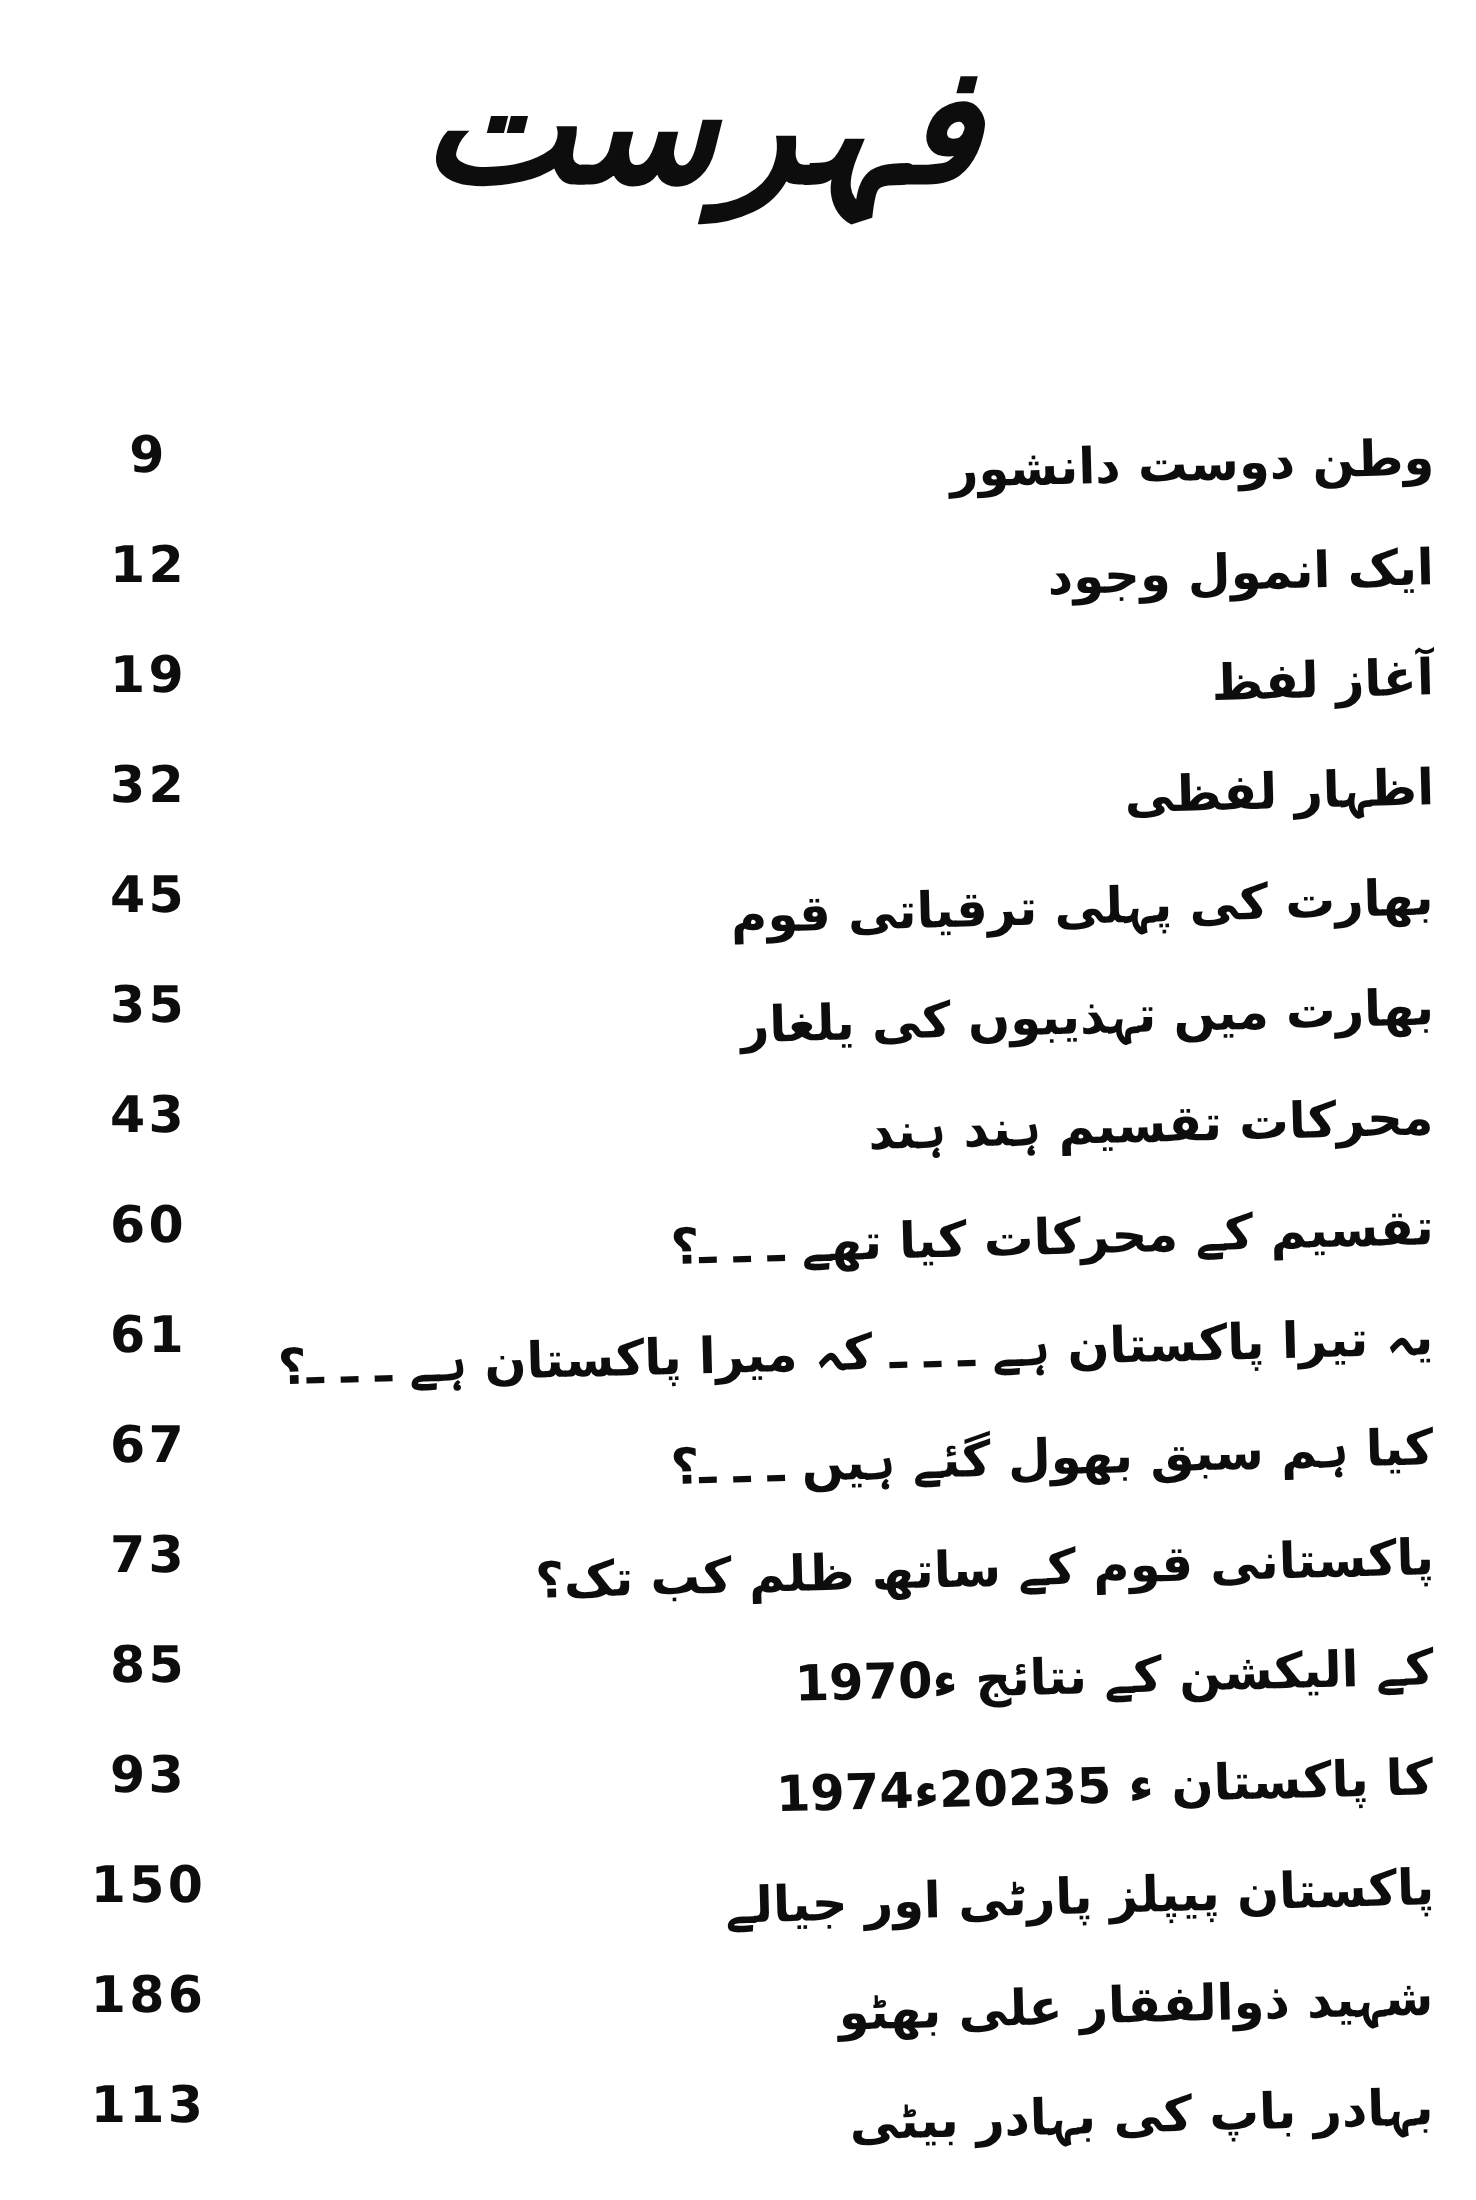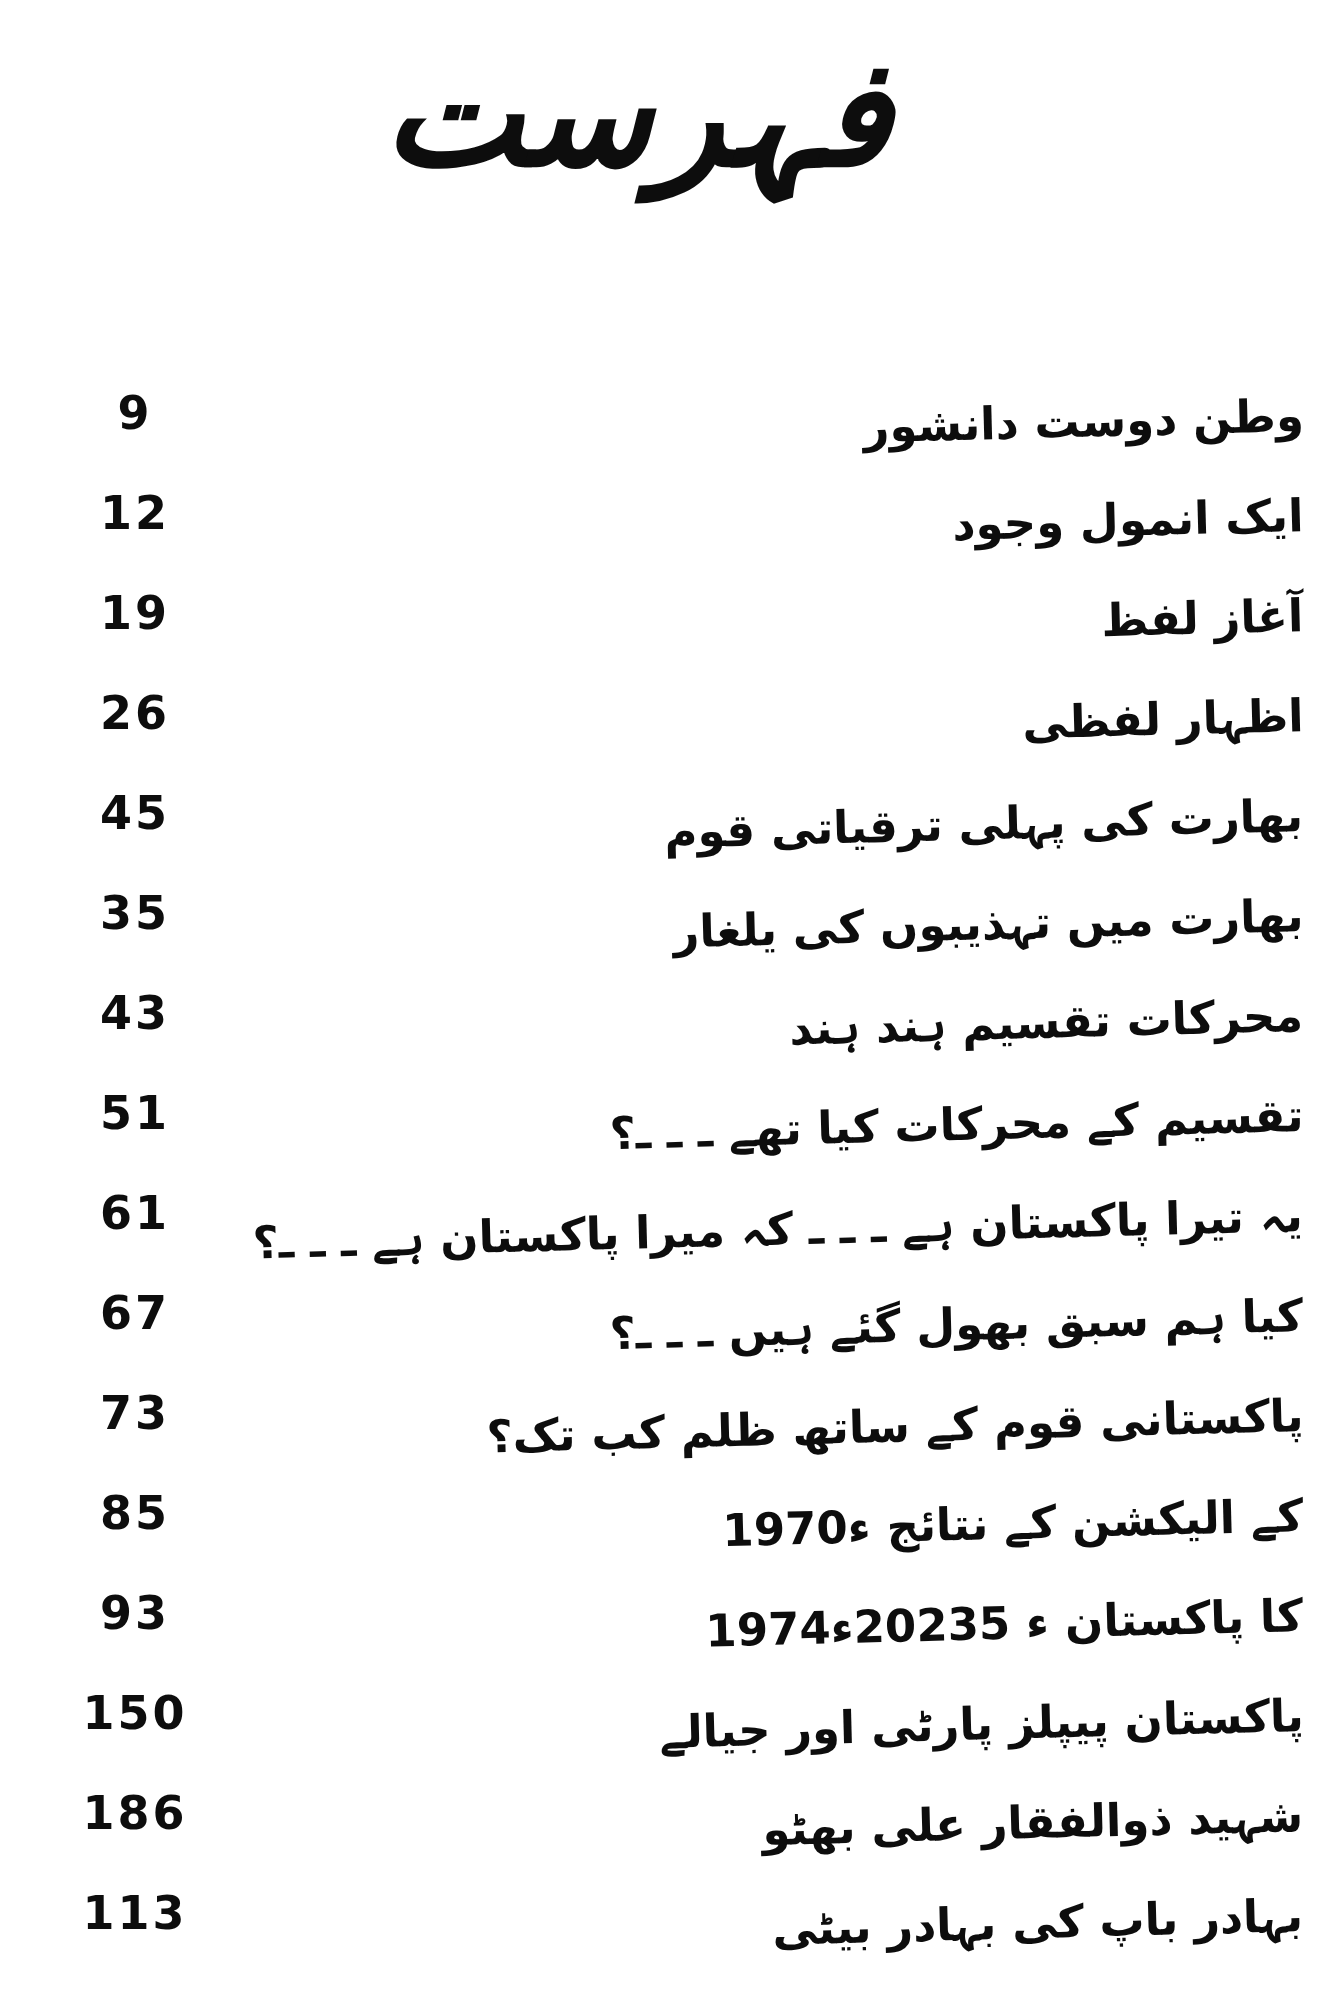--- a/index.html
+++ b/index.html
@@ -96,7 +96,7 @@
   </div>
 
   <div class="row">
-    <span class="num">26</span>
+    <span class="num">32</span>
     <span class="ttl">
 
       <span class="tx">اظہار لفظی</span>

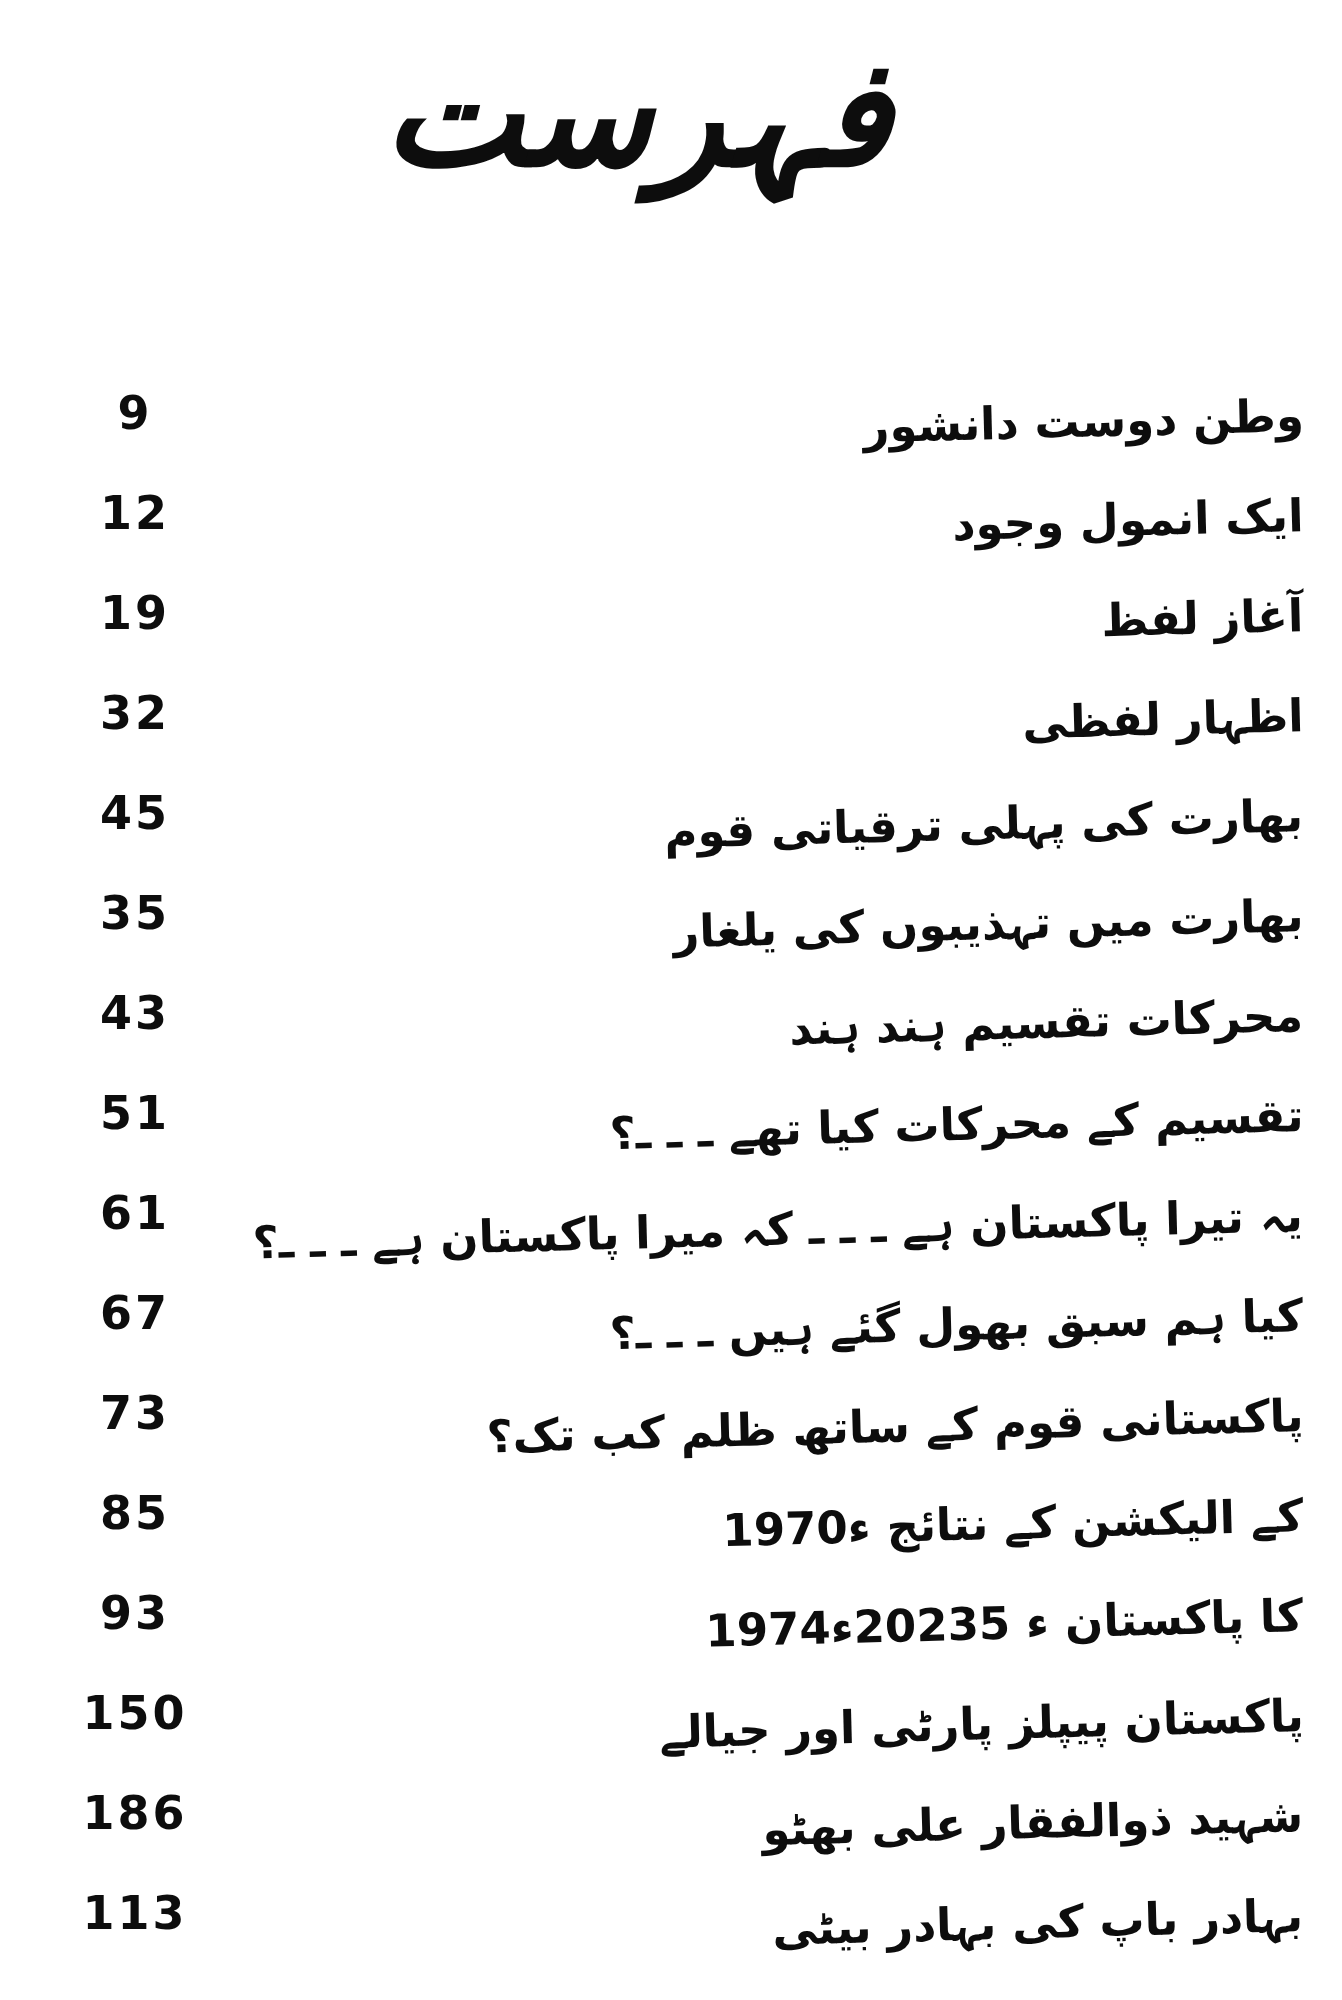--- a/index.html
+++ b/index.html
@@ -128,7 +128,7 @@
   </div>
 
   <div class="row">
-    <span class="num">51</span>
+    <span class="num">60</span>
     <span class="ttl">
 
       <span class="tx">تقسیم کے محرکات کیا تھے ـ ـ ـ؟</span>

